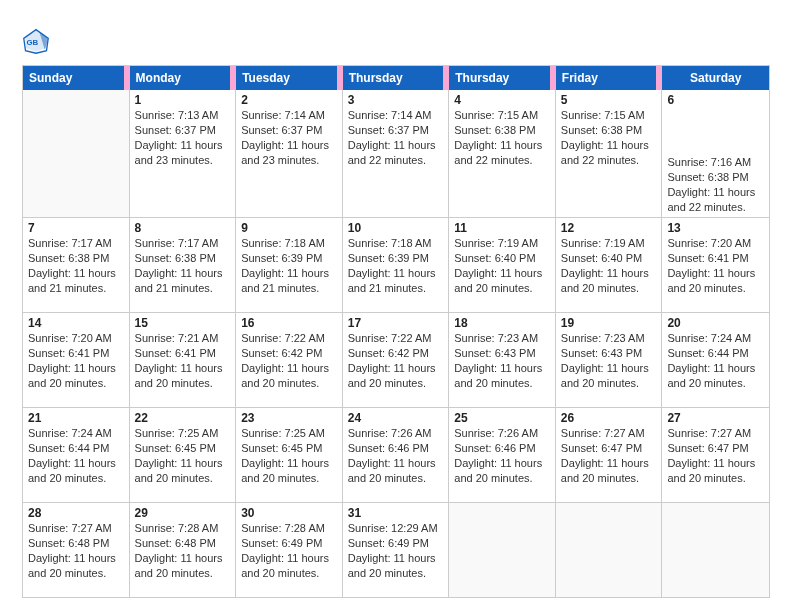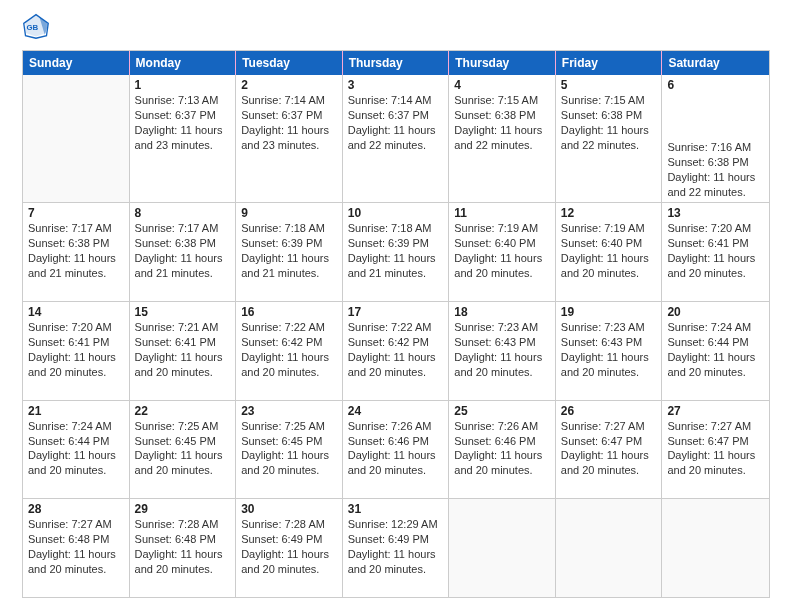--- a/index.html
+++ b/index.html
@@ -13,7 +13,7 @@
     .page {
       width: 792px;
       height: 612px;
-      padding: 12px 22px 14px 22px;
+      padding: 27px 22px 14px 22px;
       display: flex;
       flex-direction: column;
     }

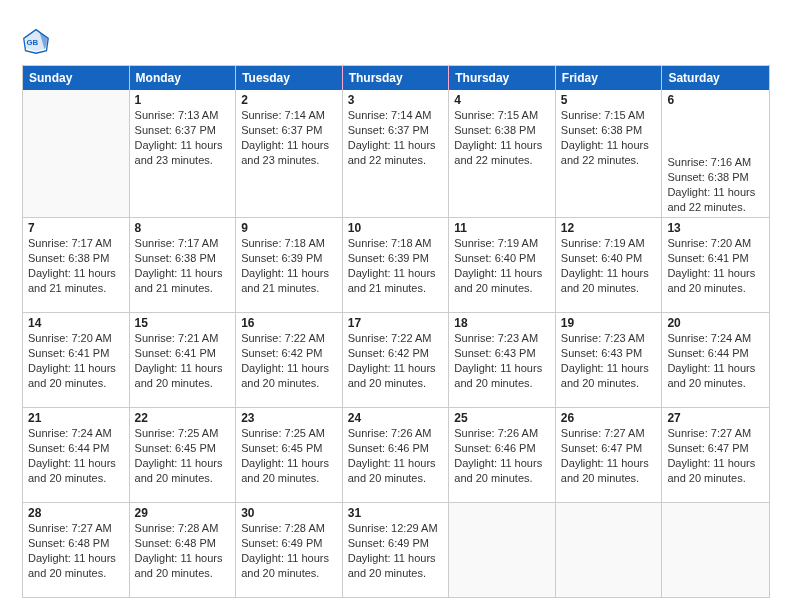--- a/index.html
+++ b/index.html
@@ -70,7 +70,7 @@
       font-size: 12px;
       font-weight: bold;
       padding: 5px 6px;
-      border-right: 1px solid #f9a8d4;
+      border-right: 6px solid #f9a8d4;
     }
     .cal-header-cell:last-child { border-right: none; }
     .cal-body {

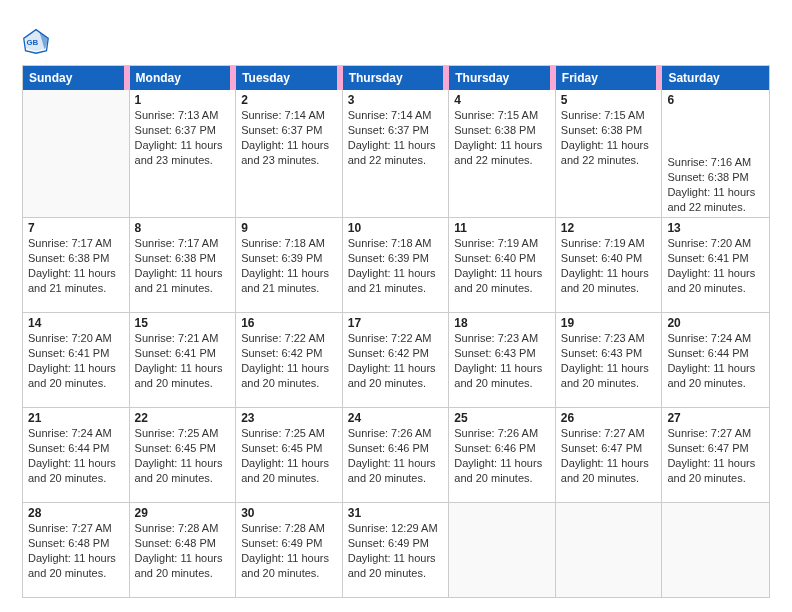--- a/index.html
+++ b/index.html
@@ -72,7 +72,7 @@
       padding: 5px 6px;
       border-right: 6px solid #f9a8d4;
     }
-    .cal-header-cell:last-child { border-right: none; }
+    .cal-header-cell:last-child { border-right: none; text-align: center; }
     .cal-body {
       flex: 1;
       display: flex;

